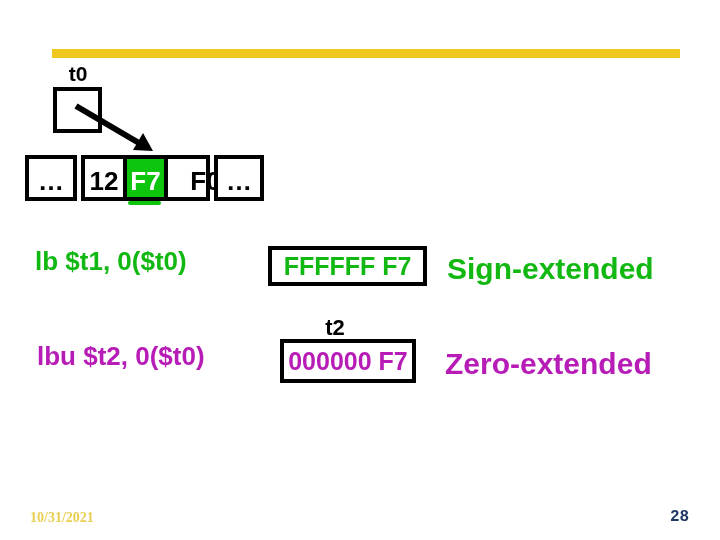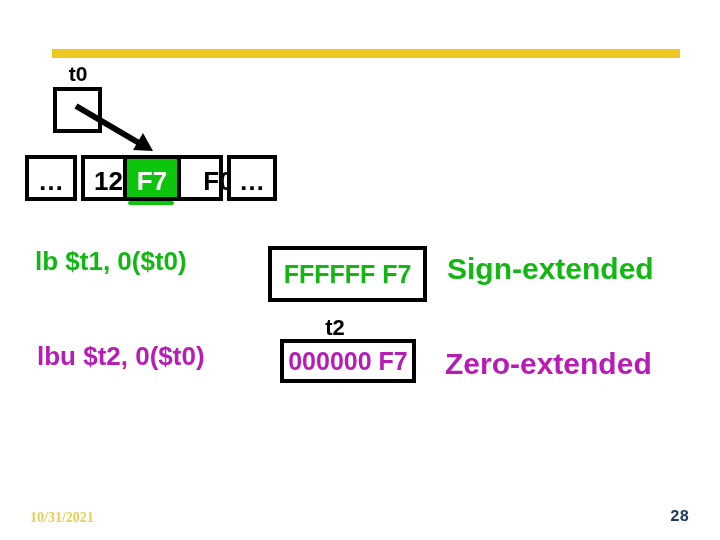--- a/index.html
+++ b/index.html
@@ -83,7 +83,7 @@
   }
   .cell span { margin-bottom: 3px; line-height: 1; }
   .cell.c-ellipsis-l { width: 52px; margin-right: 4px; }
-  .cell.c-12 { width: 46px; justify-content: flex-end; }
+  .cell.c-12 { width: 46px; }
   .cell.c-f7 {
     width: 58px;
     margin-left: -4px;

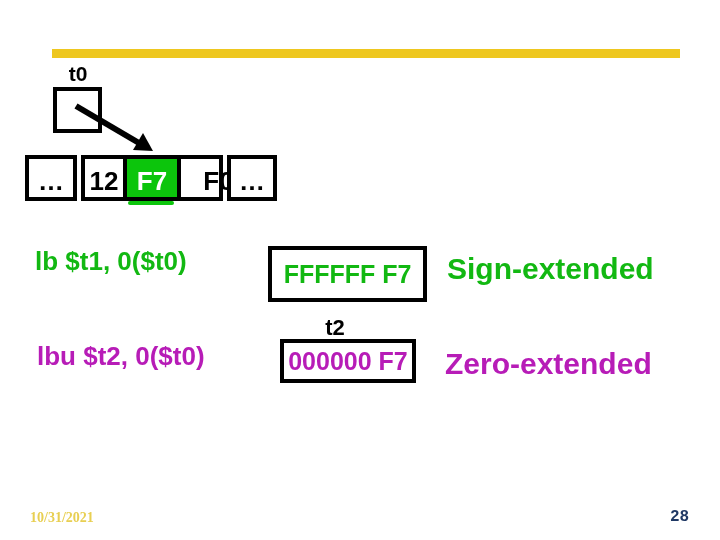--- a/index.html
+++ b/index.html
@@ -85,7 +85,7 @@
   .cell.c-ellipsis-l { width: 52px; margin-right: 4px; }
   .cell.c-12 { width: 46px; }
   .cell.c-f7 {
-    width: 58px;
+    width: 45px;
     margin-left: -4px;
     background: var(--green_cell);
     color: #ffffff;

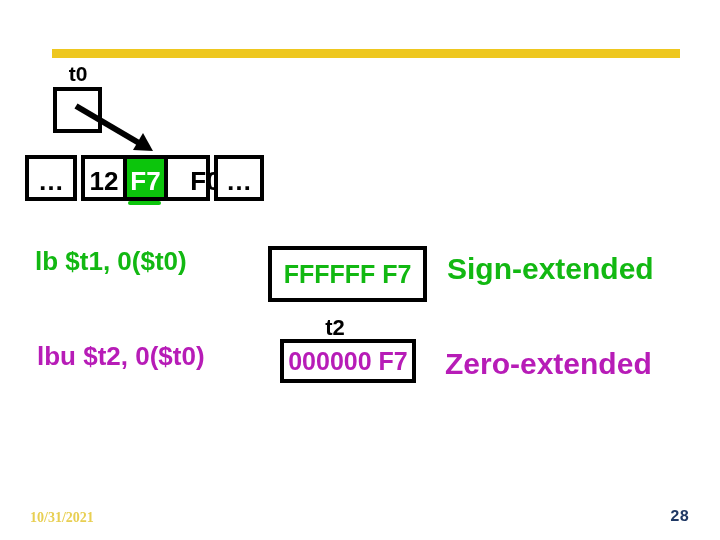--- a/index.html
+++ b/index.html
@@ -135,7 +135,7 @@
     font-weight: bold;
     white-space: nowrap;
   }
-  .value-box.t1 { left: 268px; top: 246px; width: 159px; height: 56px; color: var(--green_text); }
+  .value-box.t1 { left: 268px; top: 246px; width: 159px; height: 40px; color: var(--green_text); }
   .value-box.t2 { left: 268px; top: 339px; width: 136px; height: 44px; color: var(--magenta); margin-left: 12px; }
 
   .note {

